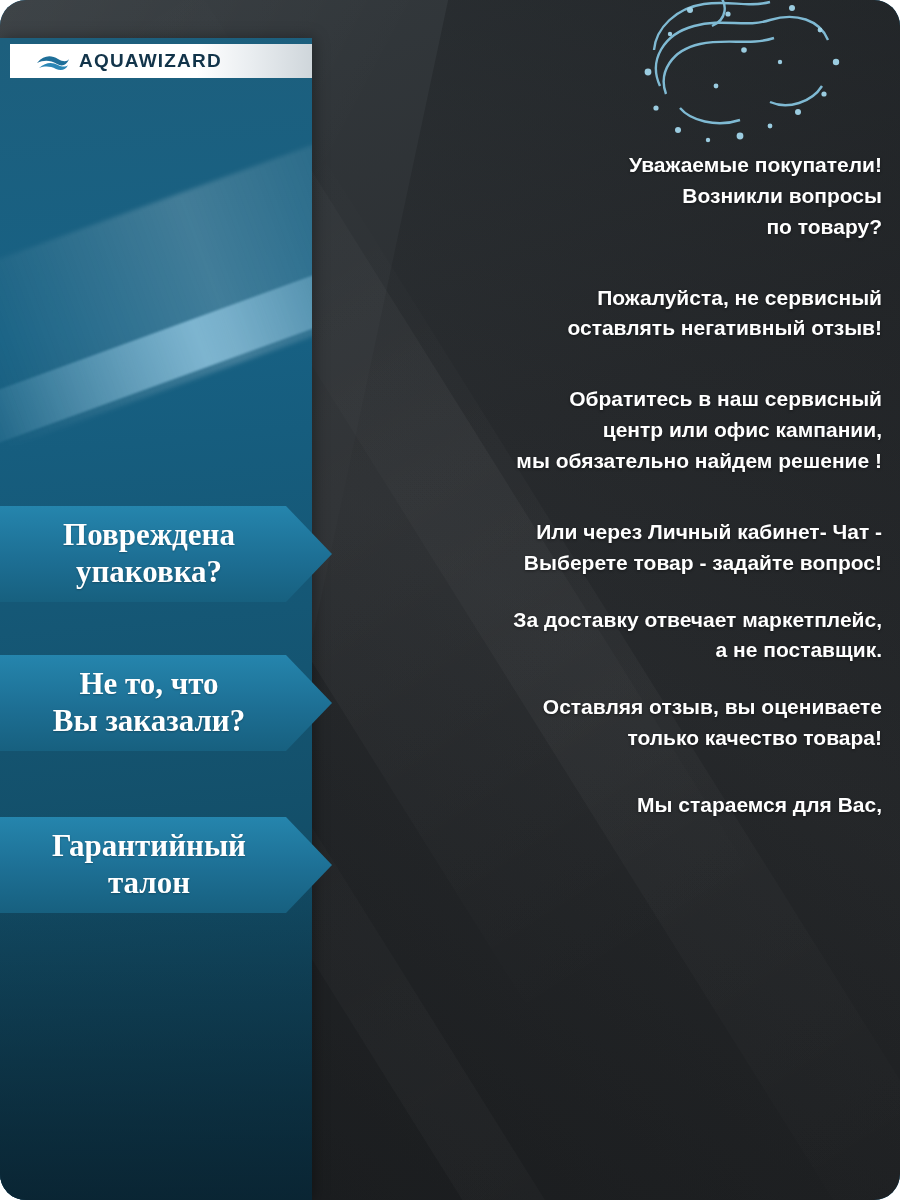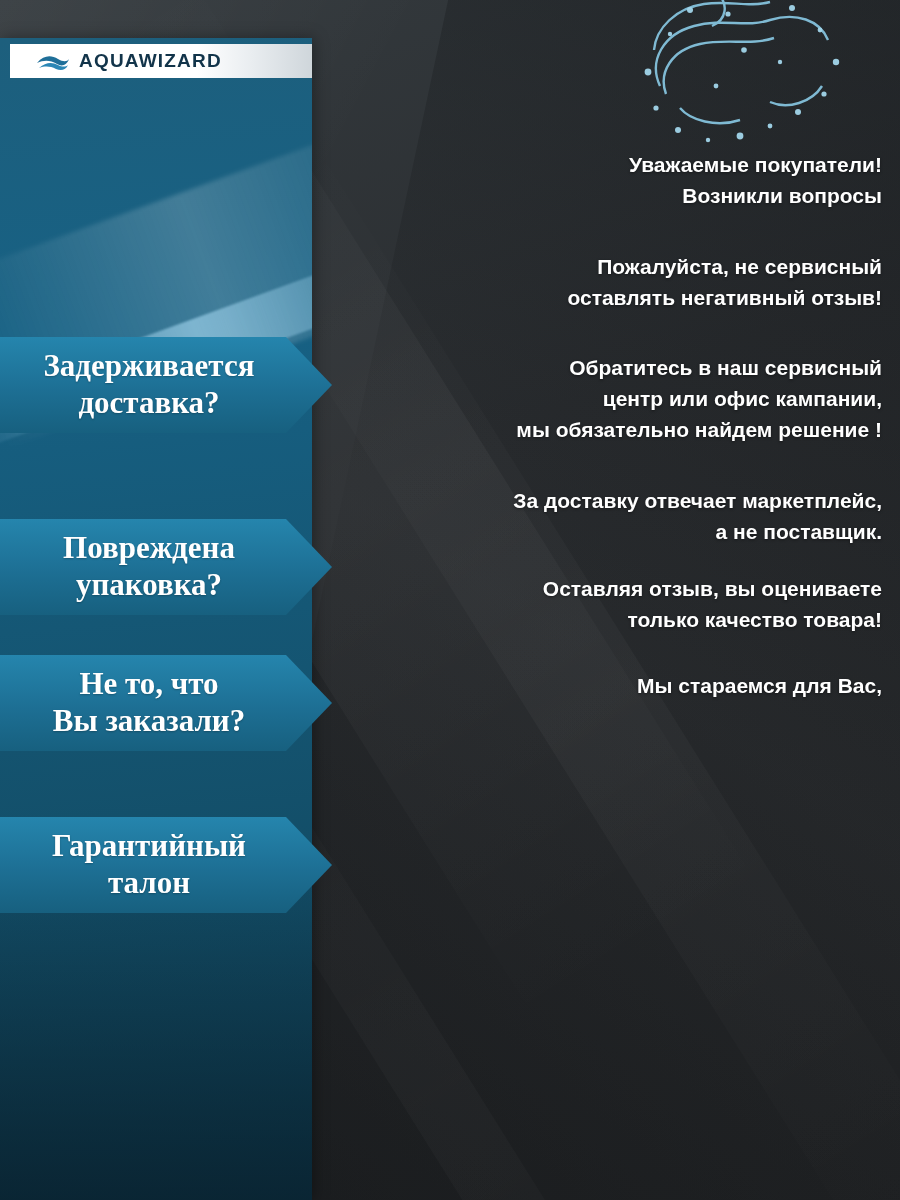--- a/index.html
+++ b/index.html
@@ -14,6 +14,7 @@
     overflow: hidden;
     background: #0369a1;
     font-family: "Liberation Sans", sans-serif;
+    border-radius: 26px;
   }
 
   

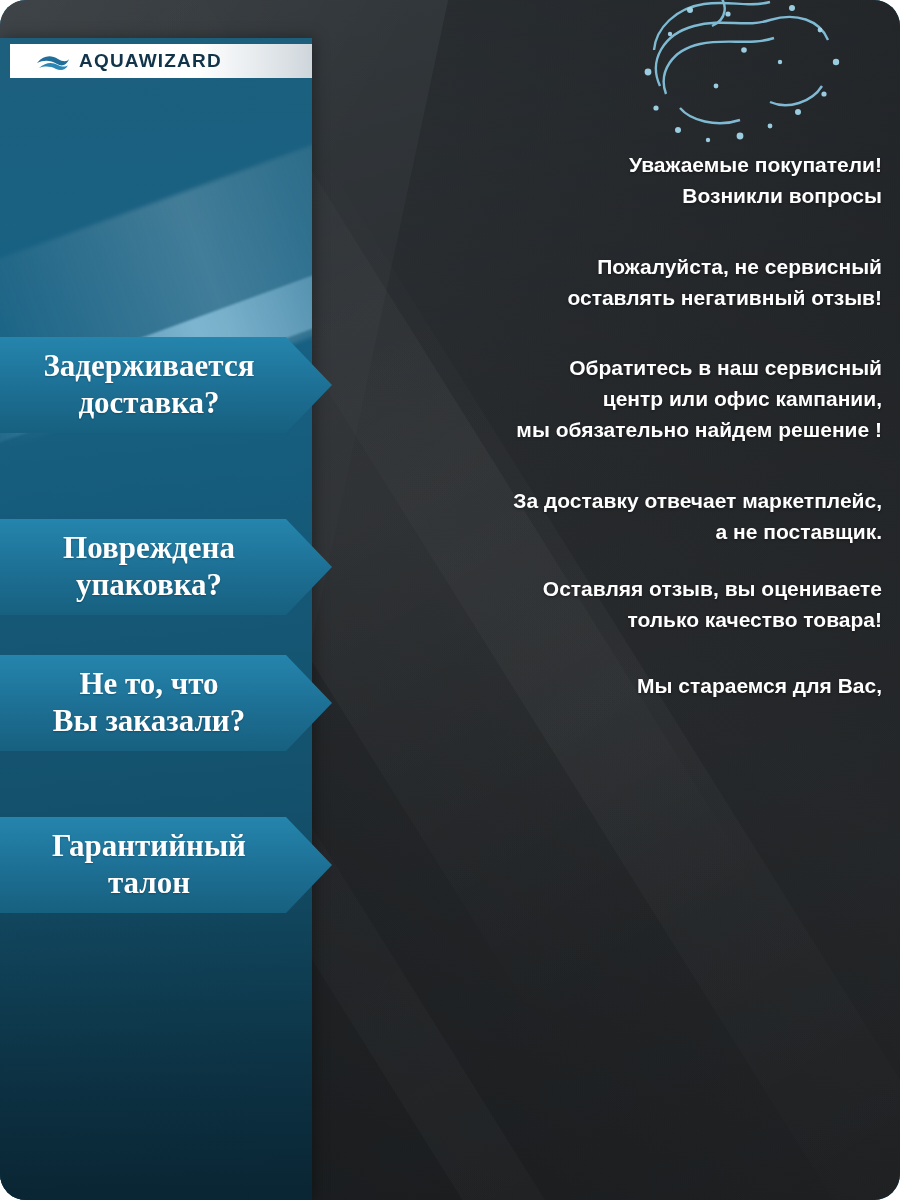--- a/index.html
+++ b/index.html
@@ -266,6 +266,7 @@
     <div class="para gap-big">
       <p>Уважаемые покупатели!</p>
       <p>Возникли вопросы</p>
+      <p>по товару?</p>
     </div>
 
     <div class="para gap-big">

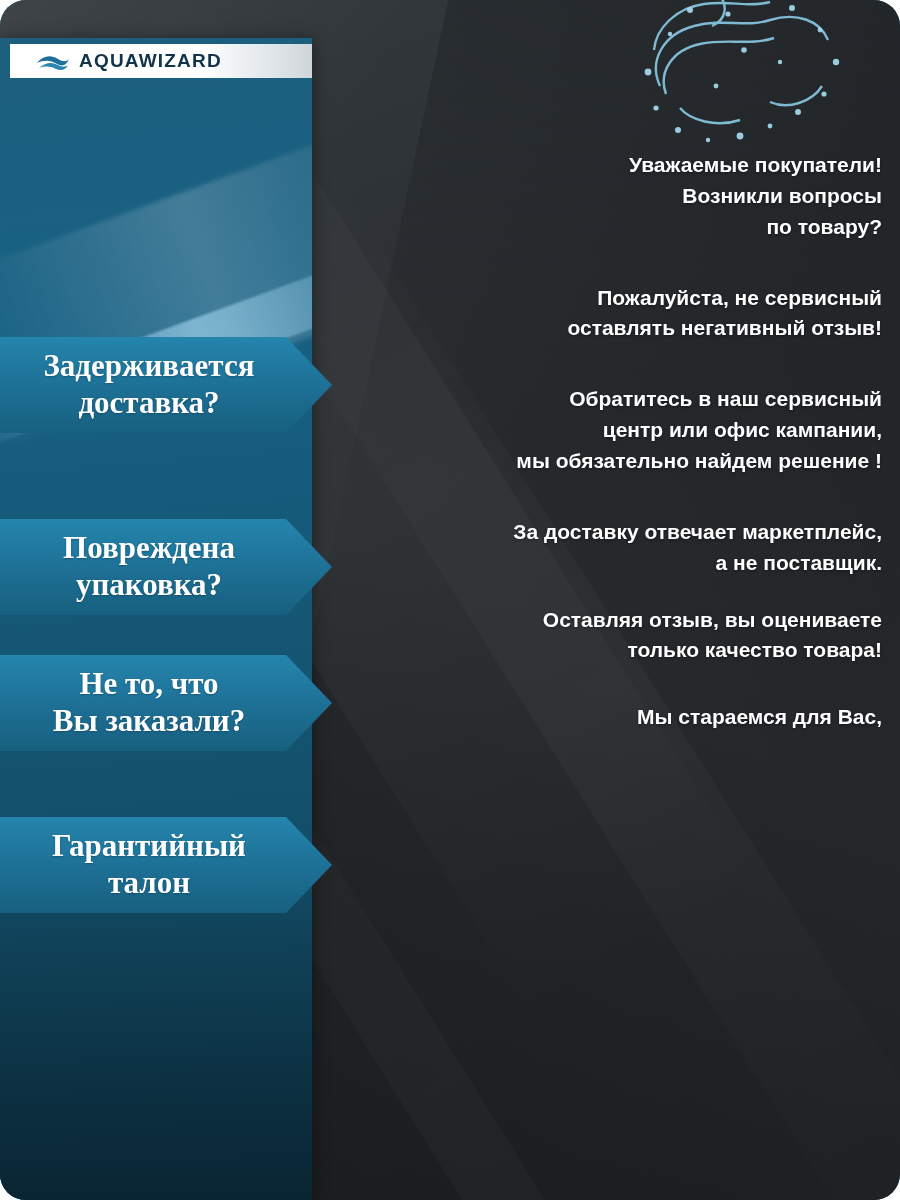--- a/index.html
+++ b/index.html
@@ -233,12 +233,6 @@
     <div class="logo-text">AQUAWIZARD</div>
   </div>
 
-  <div class="tab tab-1">
-    <div>
-      <span>Задерживается</span>
-      <span>доставка?</span>
-    </div>
-  </div>
 
   <div class="tab tab-2">
     <div>

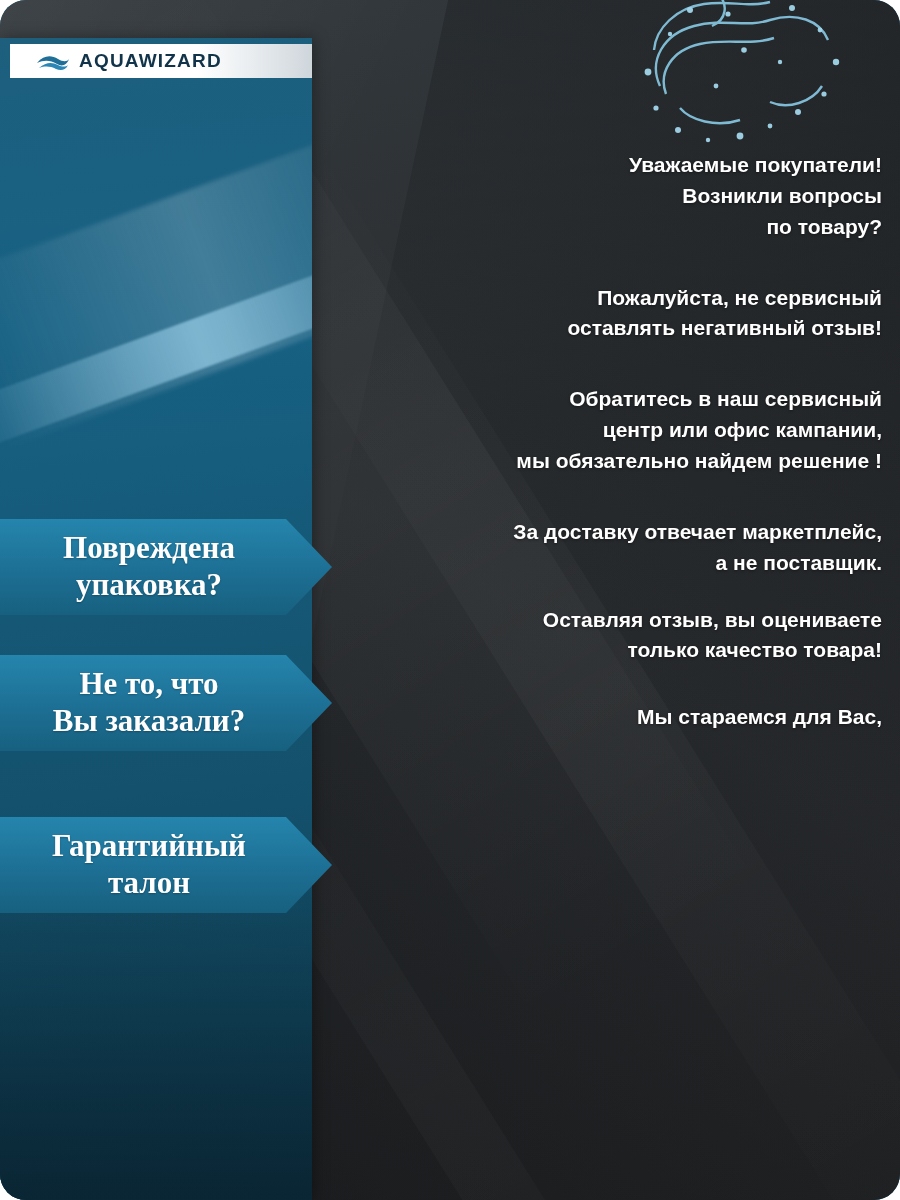--- a/index.html
+++ b/index.html
@@ -153,7 +153,7 @@
   }
   .tab span { display: block; }
   .tab-1 { top: 337px;  height: 96px; }
-  .tab-2 { top: 519px;  height: 96px; justify-content: center; }
+  .tab-2 { top: 506px;  height: 96px; justify-content: center; }
   .tab-3 { top: 655px;  height: 96px; }
   .tab-4 { top: 817px;  height: 96px; }
 

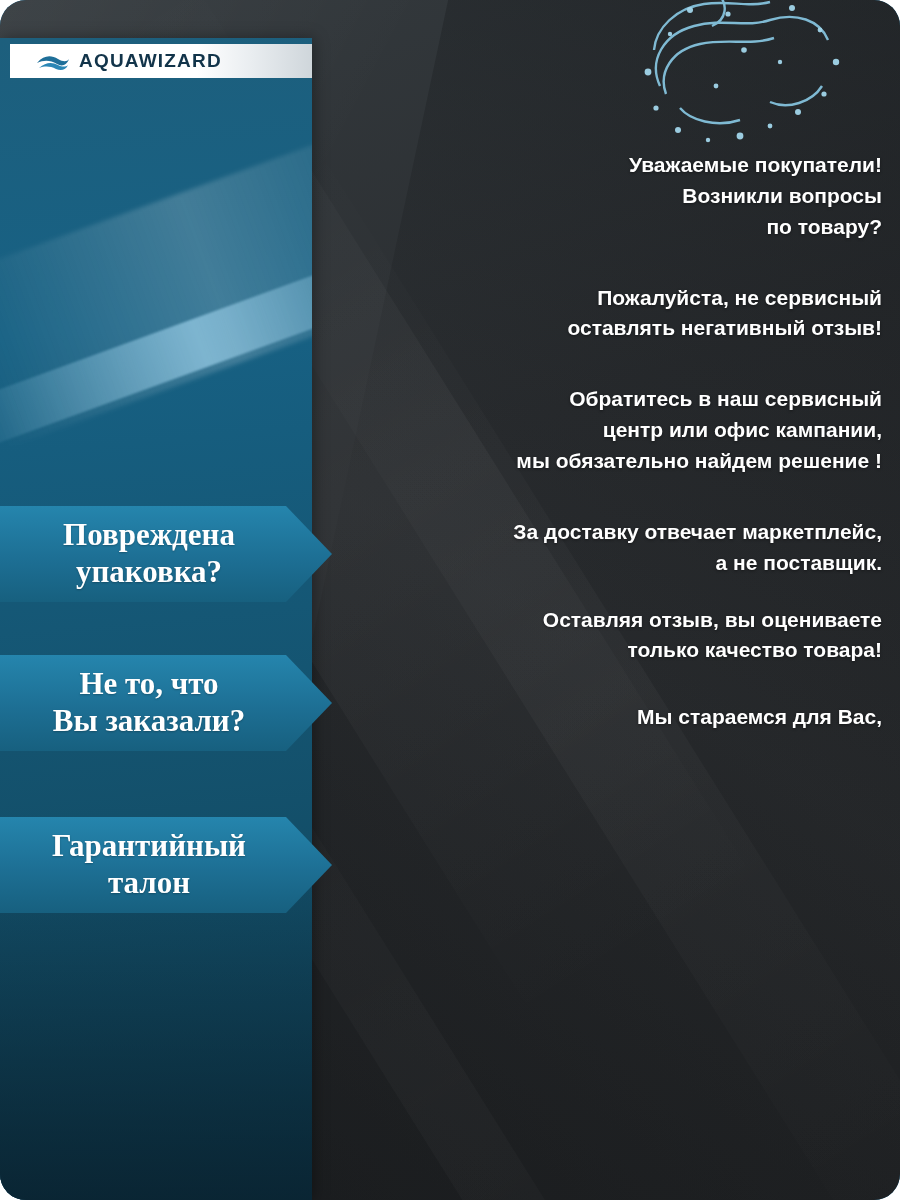--- a/index.html
+++ b/index.html
@@ -274,6 +274,10 @@
       <p>мы обязательно найдем решение !</p>
     </div>
 
+    <div class="para">
+      <p>Или через Личный кабинет- Чат -</p>
+      <p>Выберете товар - задайте вопрос!</p>
+    </div>
 
     <div class="para">
       <p>За доставку отвечает маркетплейс,</p>

